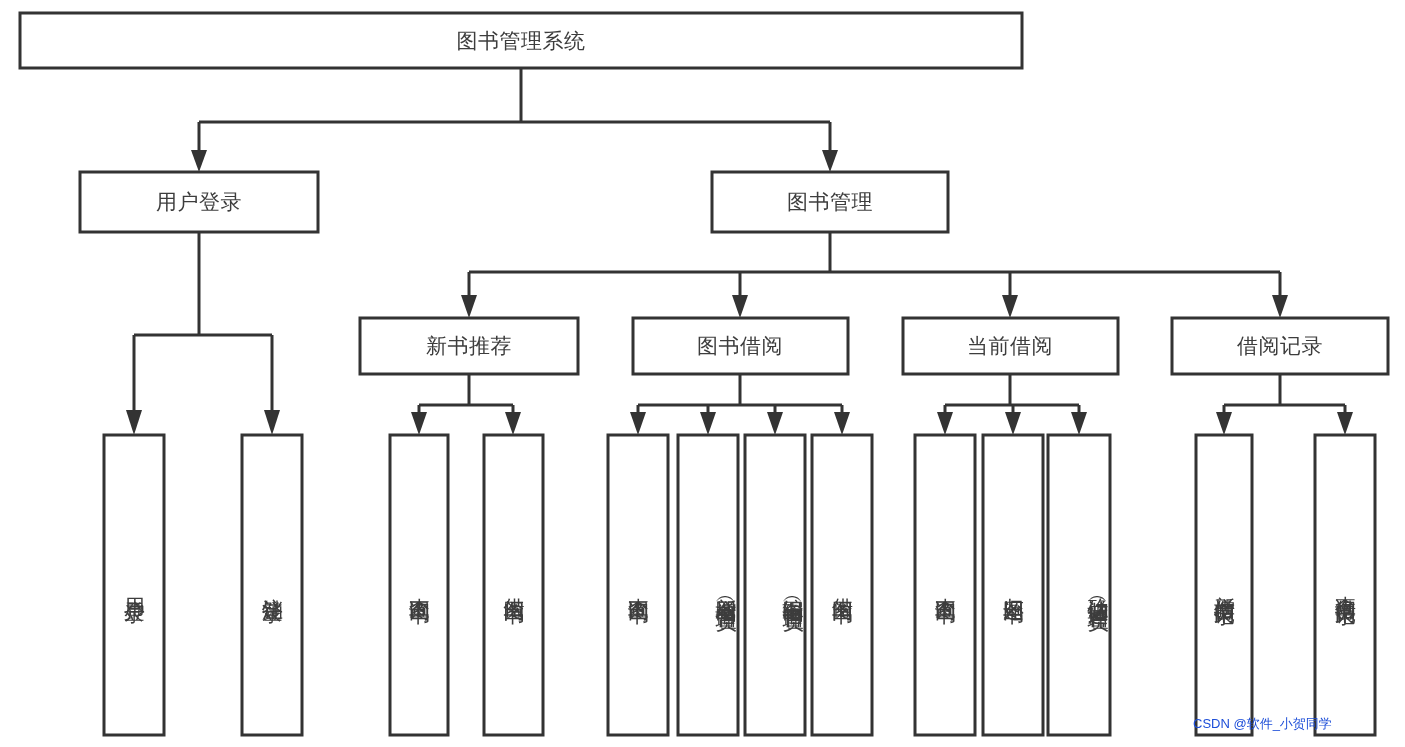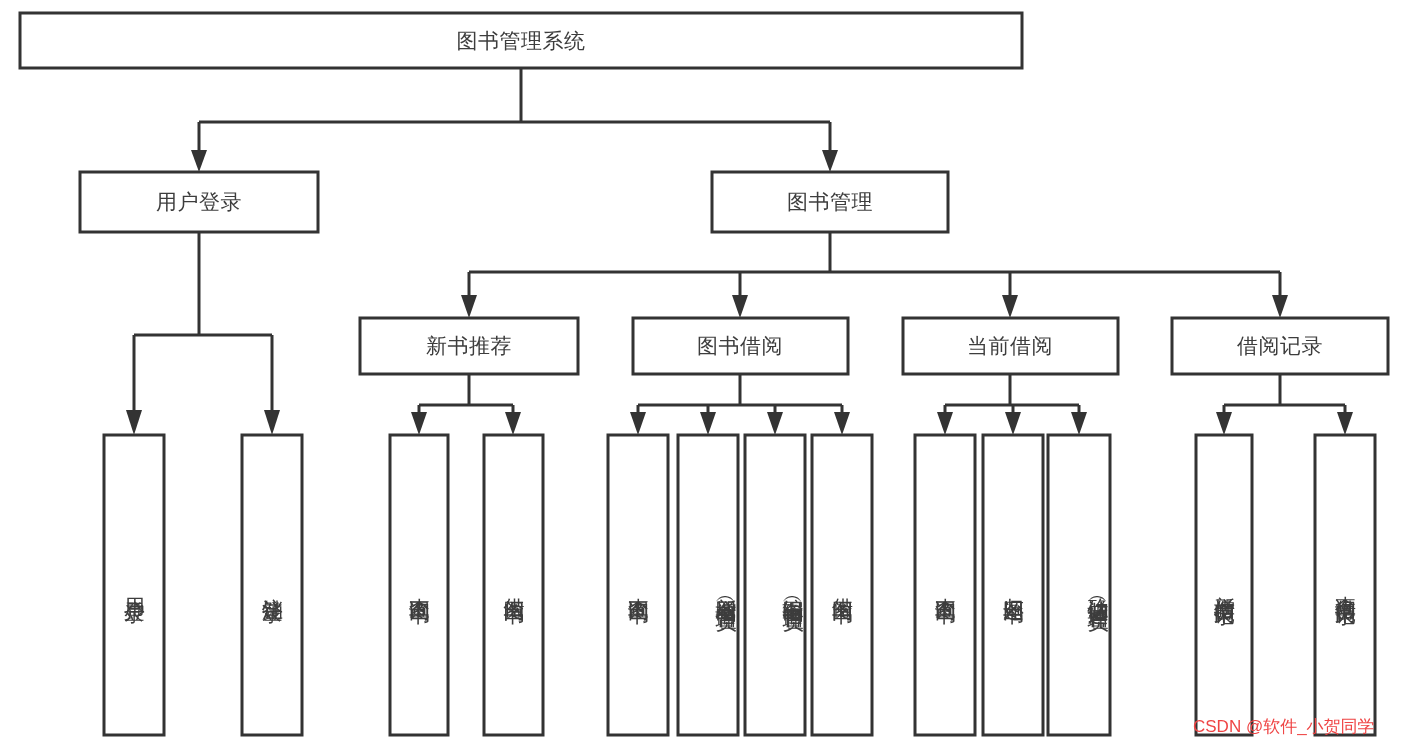--- a/index.html
+++ b/index.html
@@ -71,8 +71,8 @@
   .watermark {
     position: absolute;
     font-family: "Liberation Sans", "DejaVu Sans", sans-serif;
-    font-size: 17px;
-    color: #ef4444;
+    font-size: 13px;
+    color: #1d4ed8;
     white-space: nowrap;
     user-select: none;
   }

